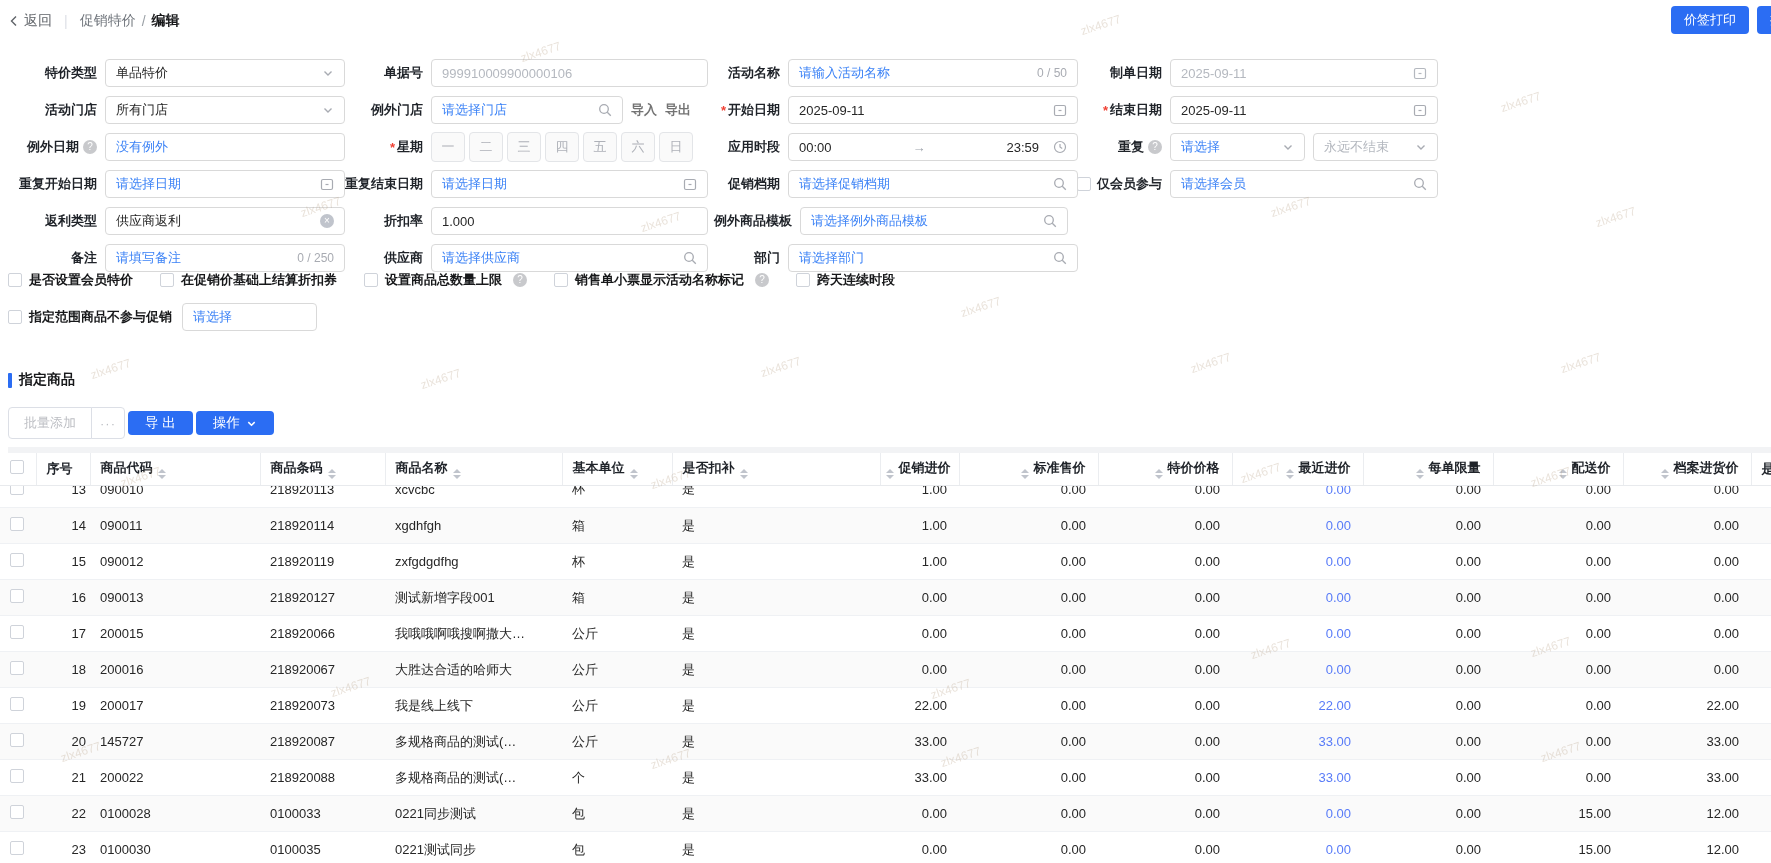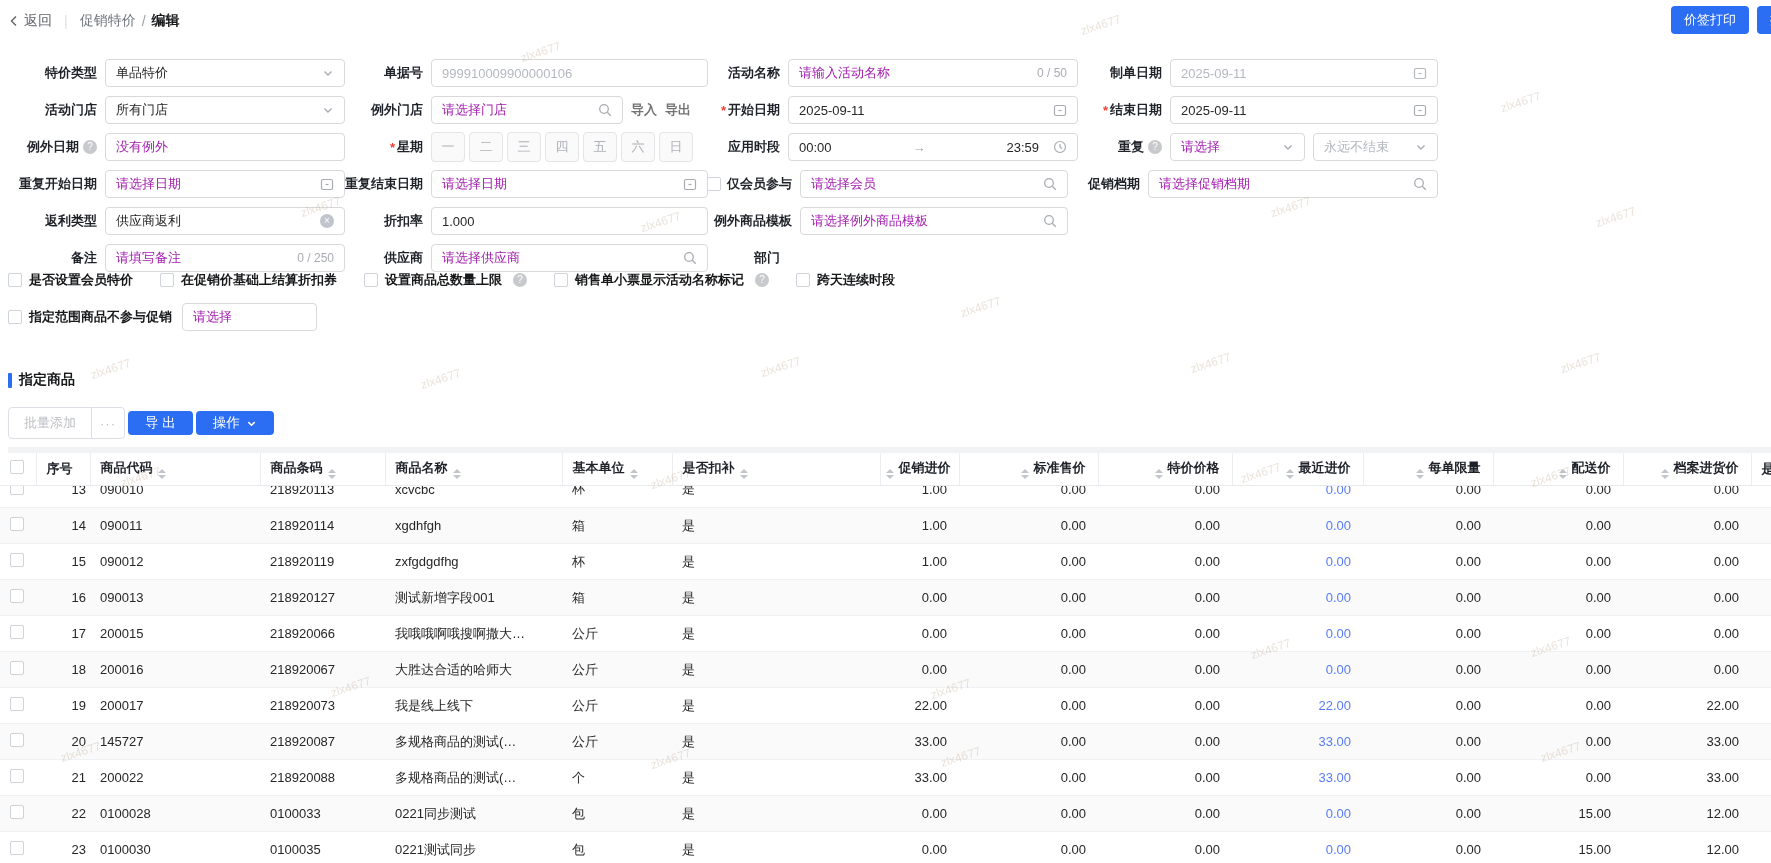--- a/index.html
+++ b/index.html
@@ -33,7 +33,7 @@
   .fc { position:relative; display:flex; align-items:center; flex:1; height:28px;
     border:1px solid #d9d9d9; border-radius:4px; background:#fff; padding:0 10px; min-width:0; }
   .fc .val { color:#262626; }
-  .fc .ph { color:#a21caf; }
+  .fc .ph { color:#3b82f6; }
   .fc .dim { color:#b4b8bf; }
   .fc .tail { margin-left:auto; display:flex; align-items:center; color:#a8abb2; }
   .fc .counter { margin-left:auto; color:#a8abb2; font-size:12px; }

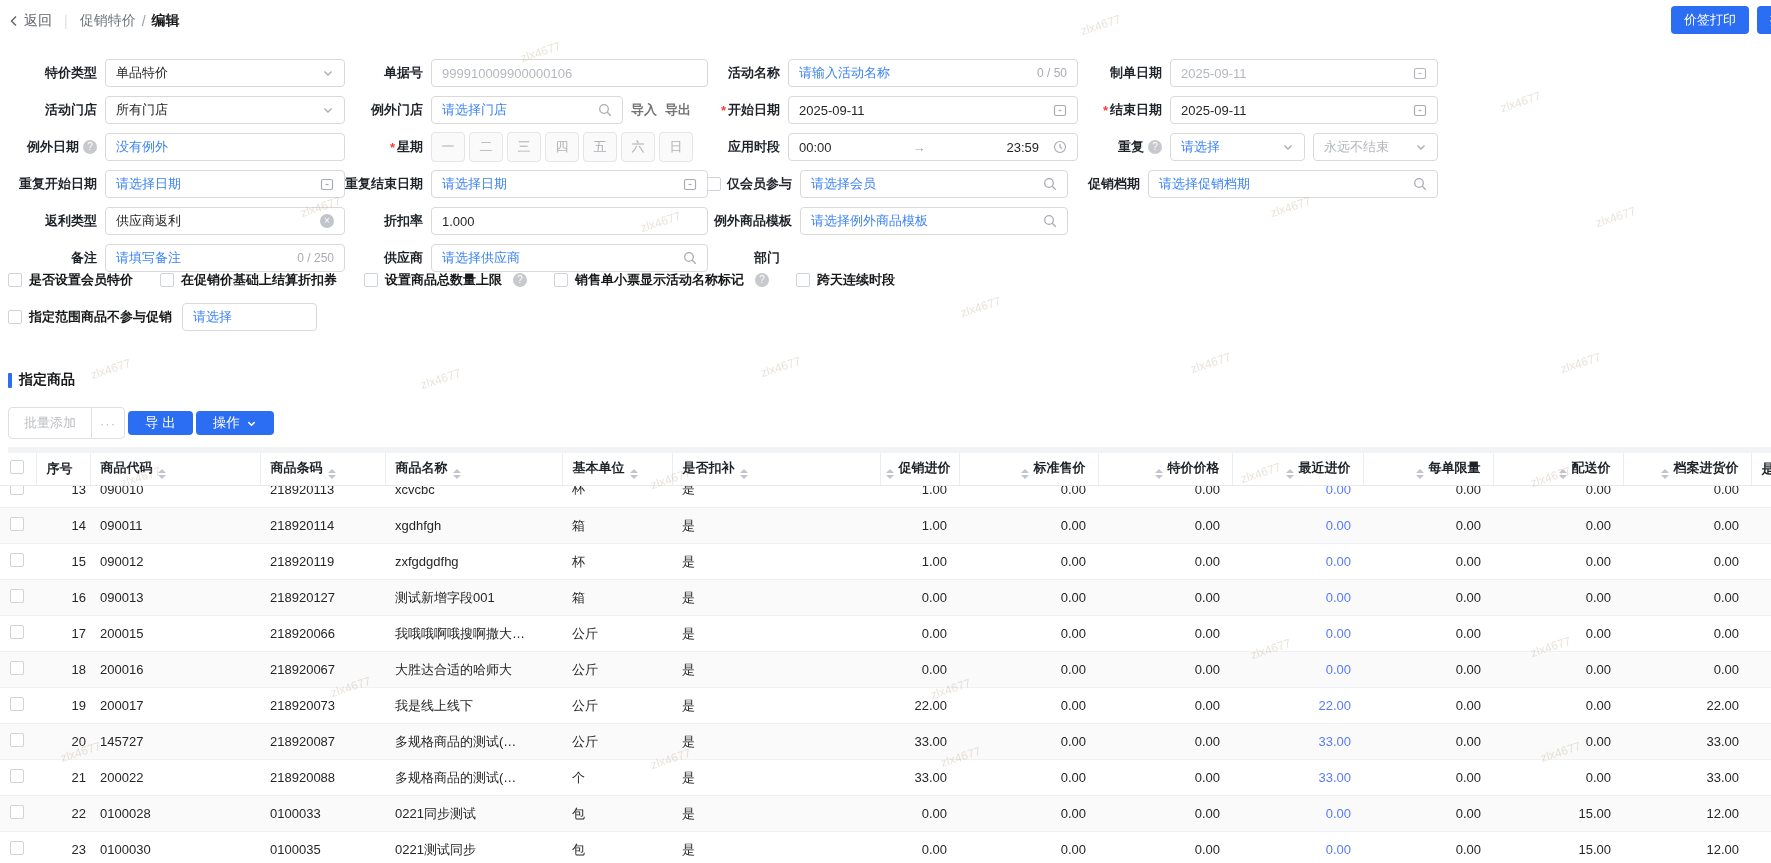--- a/index.html
+++ b/index.html
@@ -355,14 +355,13 @@
         </span>
           </span>
       </div>
-      <div class="fi c4">
-        <span class="fl">
-            <span class="cb" style="margin-right:6px;"></span>
-            <span>仅会员参与</span>
-          </span>
-        <span class="fc-wrap">
-            <span class="fc">
-          <span class="ph">请选择会员</span>
+      <div class="fi c3">
+        <span class="fl">
+            <span>促销档期</span>
+          </span>
+        <span class="fc-wrap">
+            <span class="fc">
+          <span class="ph">请选择促销档期</span>
           <span class="tail icn">
                 <svg width="14" height="14" viewBox="0 0 14 14" fill="none" stroke="#a8abb2" stroke-width="1.3">
                   <circle cx="6" cy="6" r="4.3"></circle>
@@ -372,13 +371,14 @@
         </span>
           </span>
       </div>
-      <div class="fi c3">
-        <span class="fl">
-            <span>促销档期</span>
-          </span>
-        <span class="fc-wrap">
-            <span class="fc">
-          <span class="ph">请选择促销档期</span>
+      <div class="fi c4">
+        <span class="fl">
+            <span class="cb" style="margin-right:6px;"></span>
+            <span>仅会员参与</span>
+          </span>
+        <span class="fc-wrap">
+            <span class="fc">
+          <span class="ph">请选择会员</span>
           <span class="tail icn">
                 <svg width="14" height="14" viewBox="0 0 14 14" fill="none" stroke="#a8abb2" stroke-width="1.3">
                   <circle cx="6" cy="6" r="4.3"></circle>

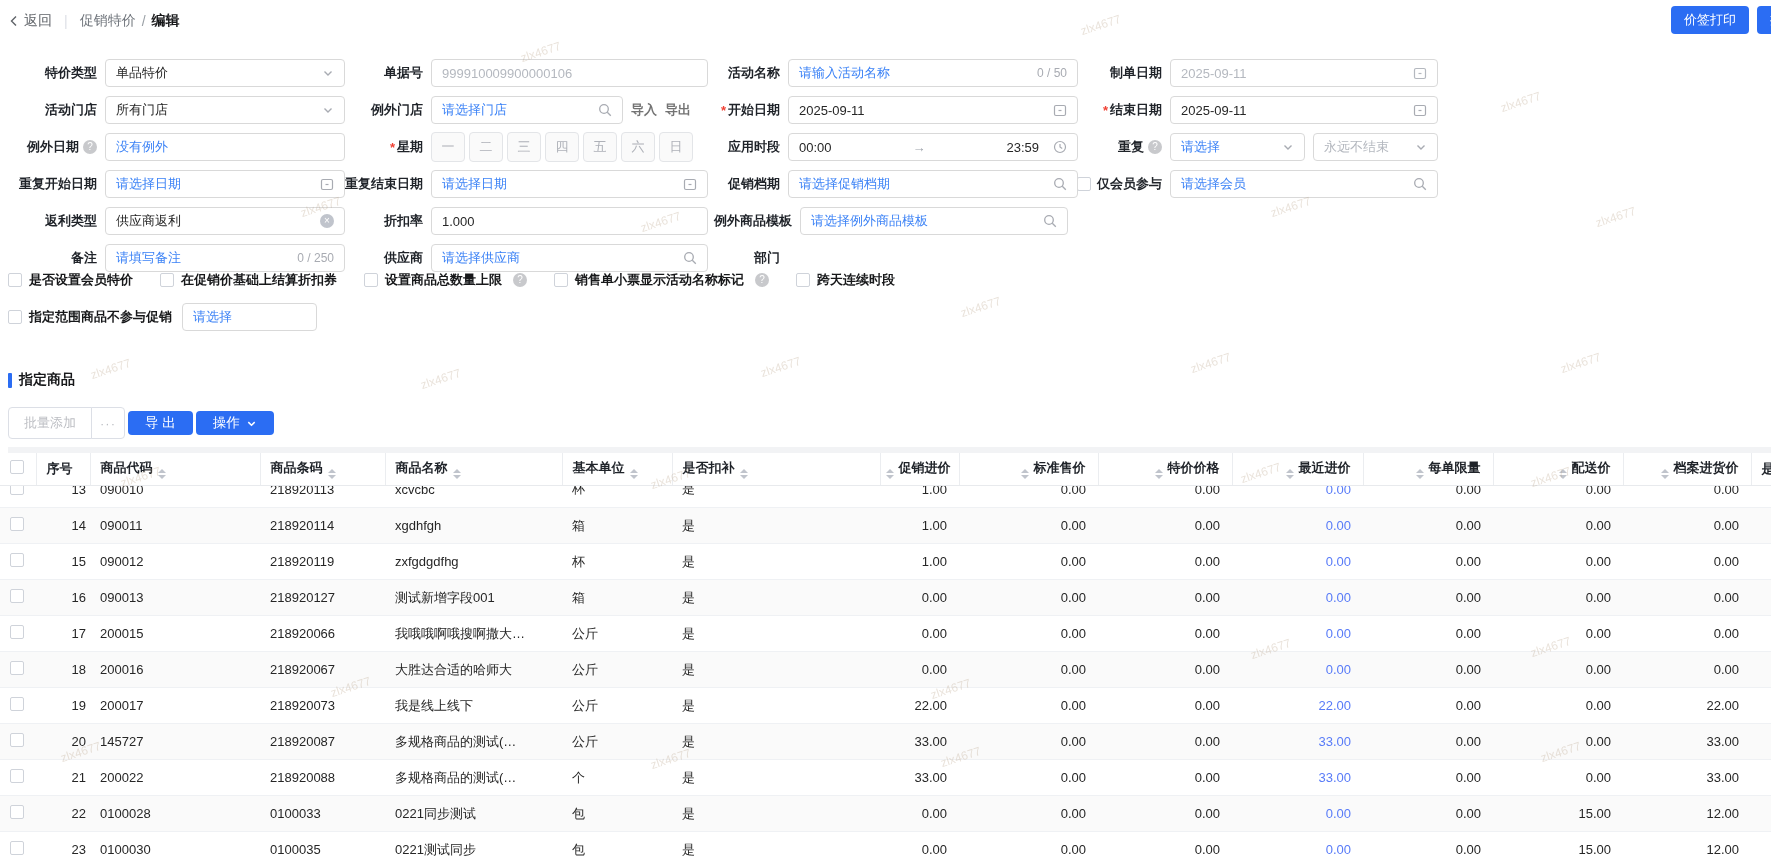--- a/index.html
+++ b/index.html
@@ -461,6 +461,17 @@
       <div class="fi c3">
         <span class="fl">
             <span>部门</span>
+          </span>
+        <span class="fc-wrap">
+            <span class="fc">
+          <span class="ph">请选择部门</span>
+          <span class="tail icn">
+                <svg width="14" height="14" viewBox="0 0 14 14" fill="none" stroke="#a8abb2" stroke-width="1.3">
+                  <circle cx="6" cy="6" r="4.3"></circle>
+                  <path d="M9.3 9.3 L12.8 12.8"></path>
+                </svg>
+              </span>
+        </span>
           </span>
       </div>
     </div>

